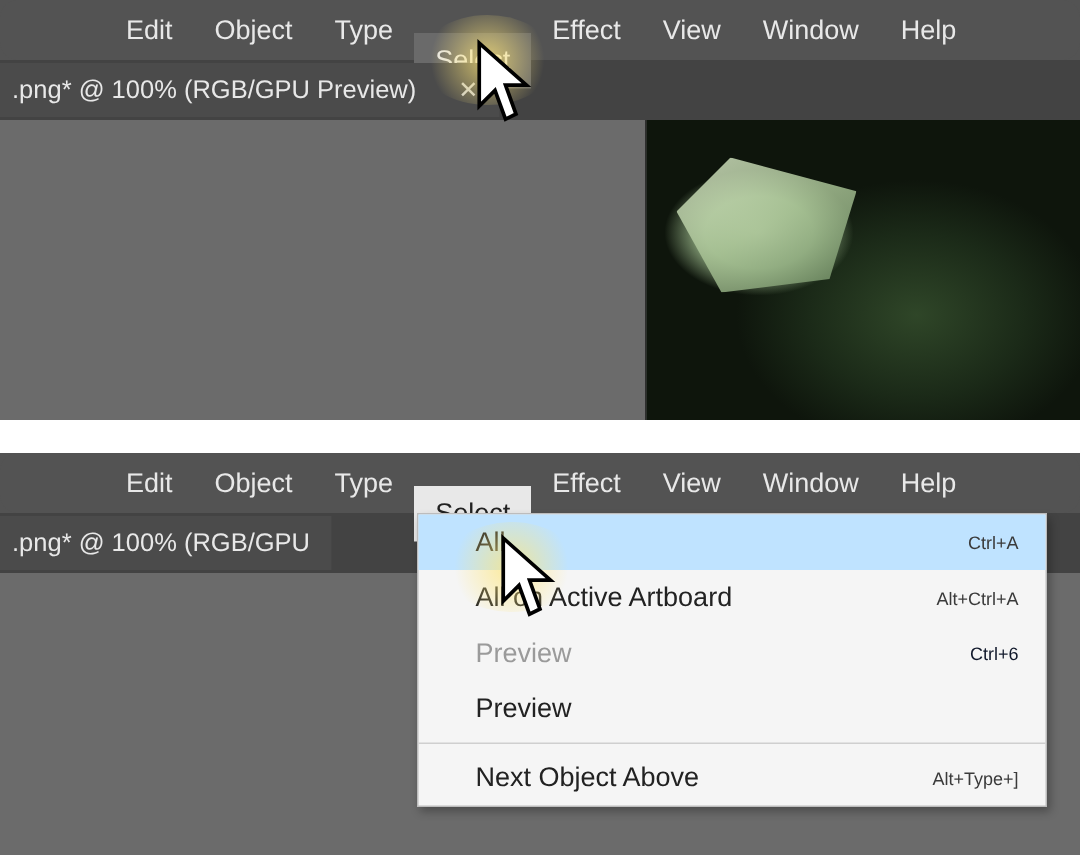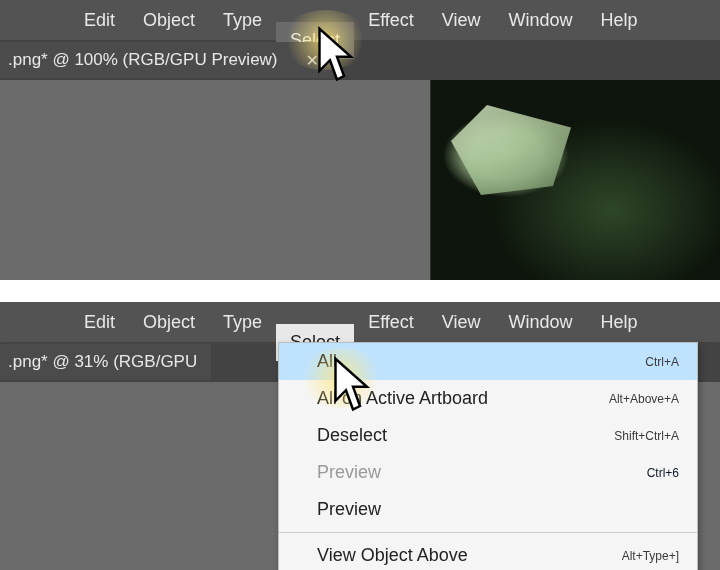--- a/index.html
+++ b/index.html
@@ -179,7 +179,7 @@
   </div>
   <div class="tabbar">
     <div class="tab">
-      <span>.png* @ 31% (RGB/GPU</span>
+      <span>.png* @ 100% (RGB/GPU</span>
     </div>
   </div>
   <div class="workarea"></div>

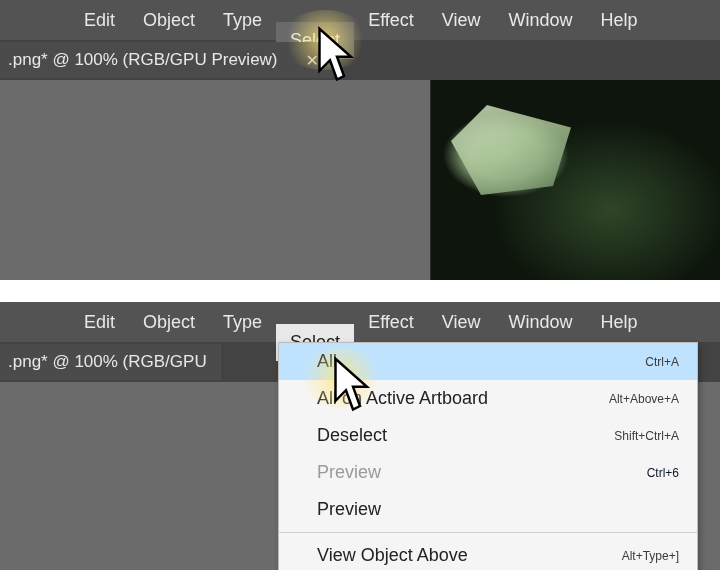--- a/index.html
+++ b/index.html
@@ -191,7 +191,7 @@
     </div>
     <div class="row">
       <span>All on Active Artboard</span>
-      <span class="shortcut">Alt+Above+A</span>
+      <span class="shortcut">Alt+Ctrl+A</span>
     </div>
     <div class="row">
       <span>Deselect</span>

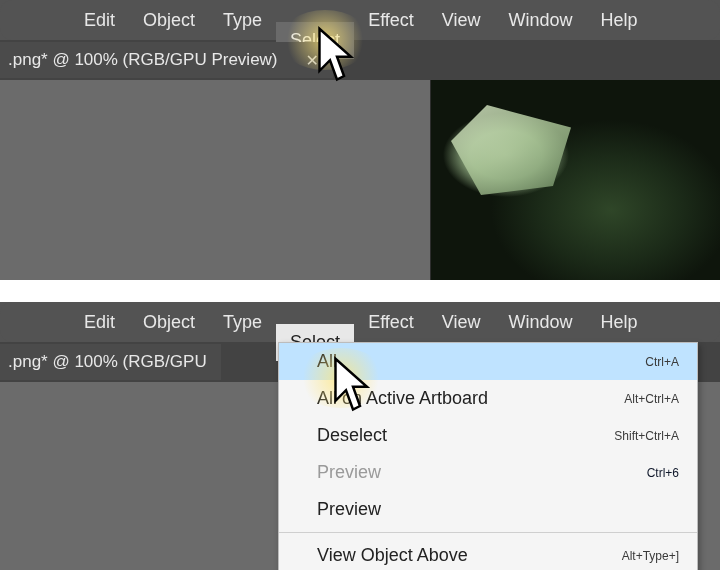--- a/index.html
+++ b/index.html
@@ -193,10 +193,6 @@
       <span>All on Active Artboard</span>
       <span class="shortcut">Alt+Ctrl+A</span>
     </div>
-    <div class="row">
-      <span>Deselect</span>
-      <span class="shortcut">Shift+Ctrl+A</span>
-    </div>
     <div class="row disabled">
       <span>Preview</span>
       <span class="shortcut">Ctrl+6</span>

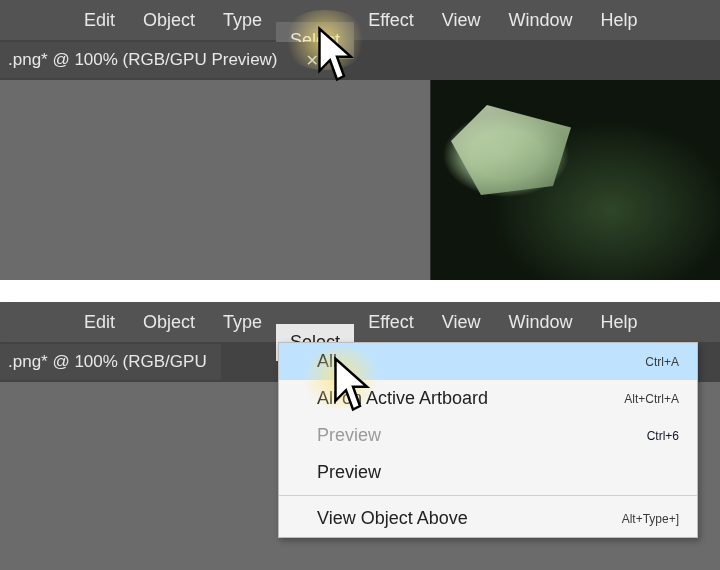--- a/index.html
+++ b/index.html
@@ -203,7 +203,7 @@
     </div>
     <div class="sep"></div>
     <div class="row">
-      <span>View Object Above</span>
+      <span>Next Object Above</span>
       <span class="shortcut">Alt+Type+]</span>
     </div>
 

